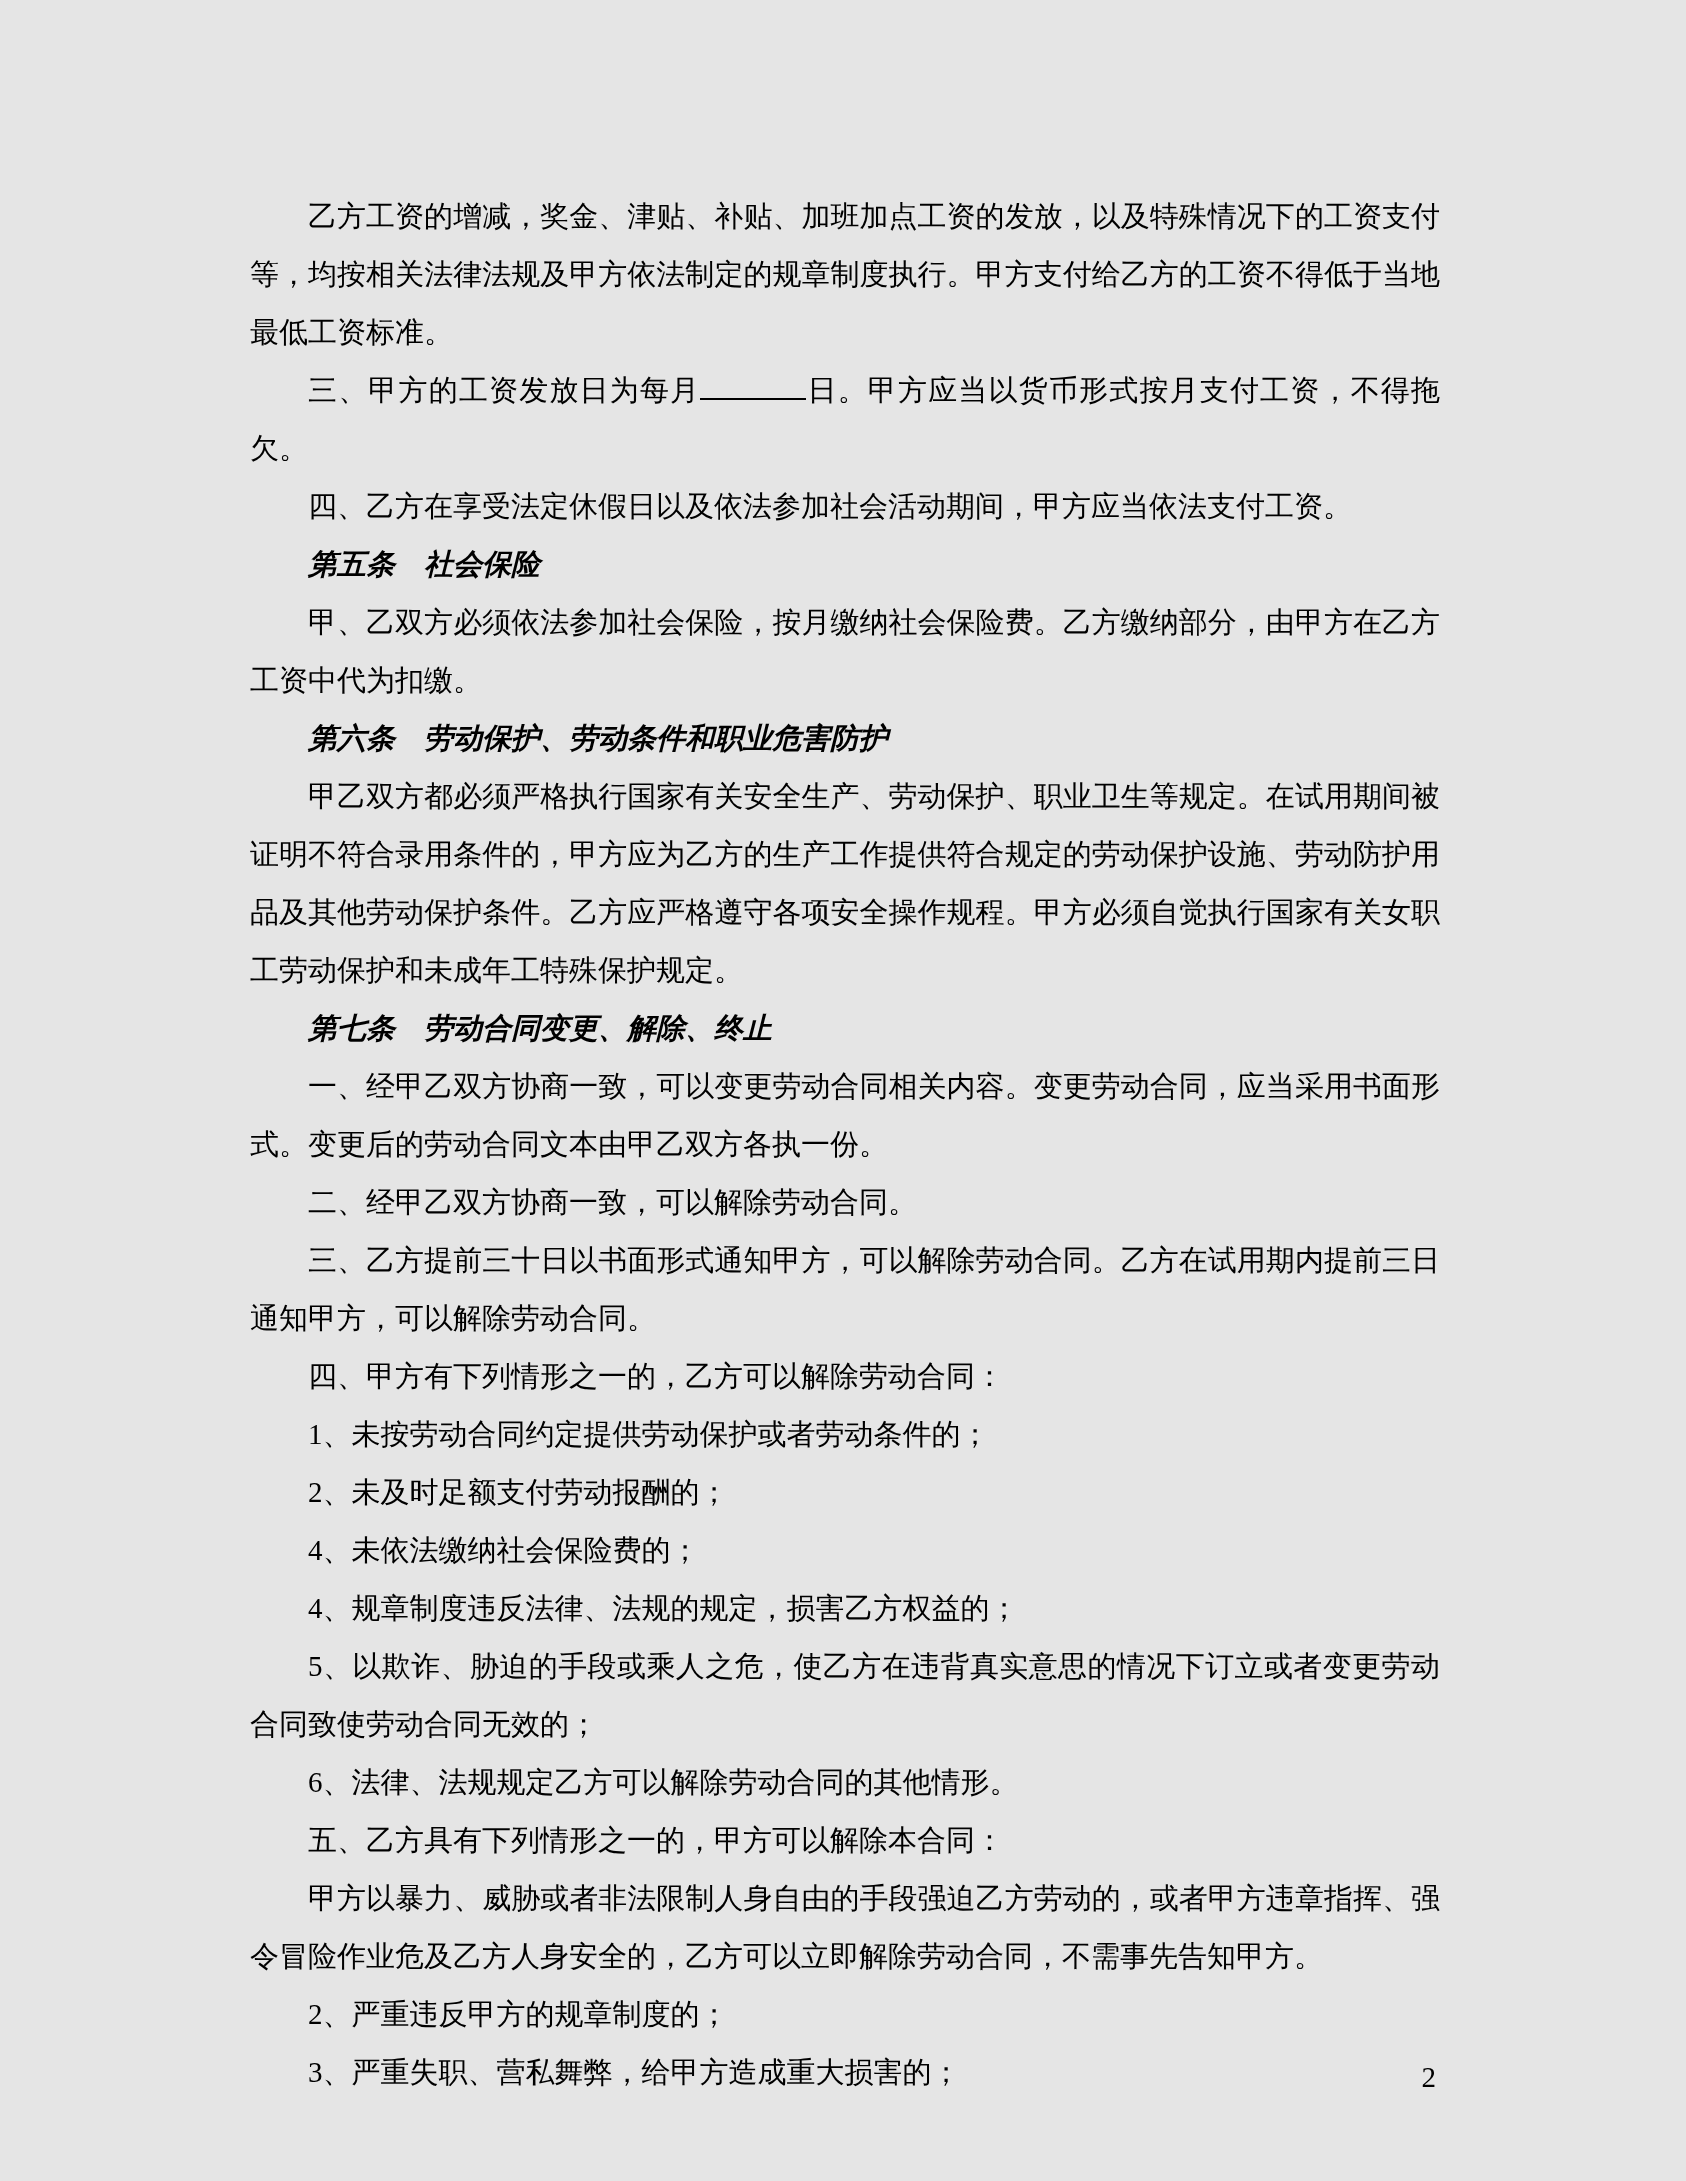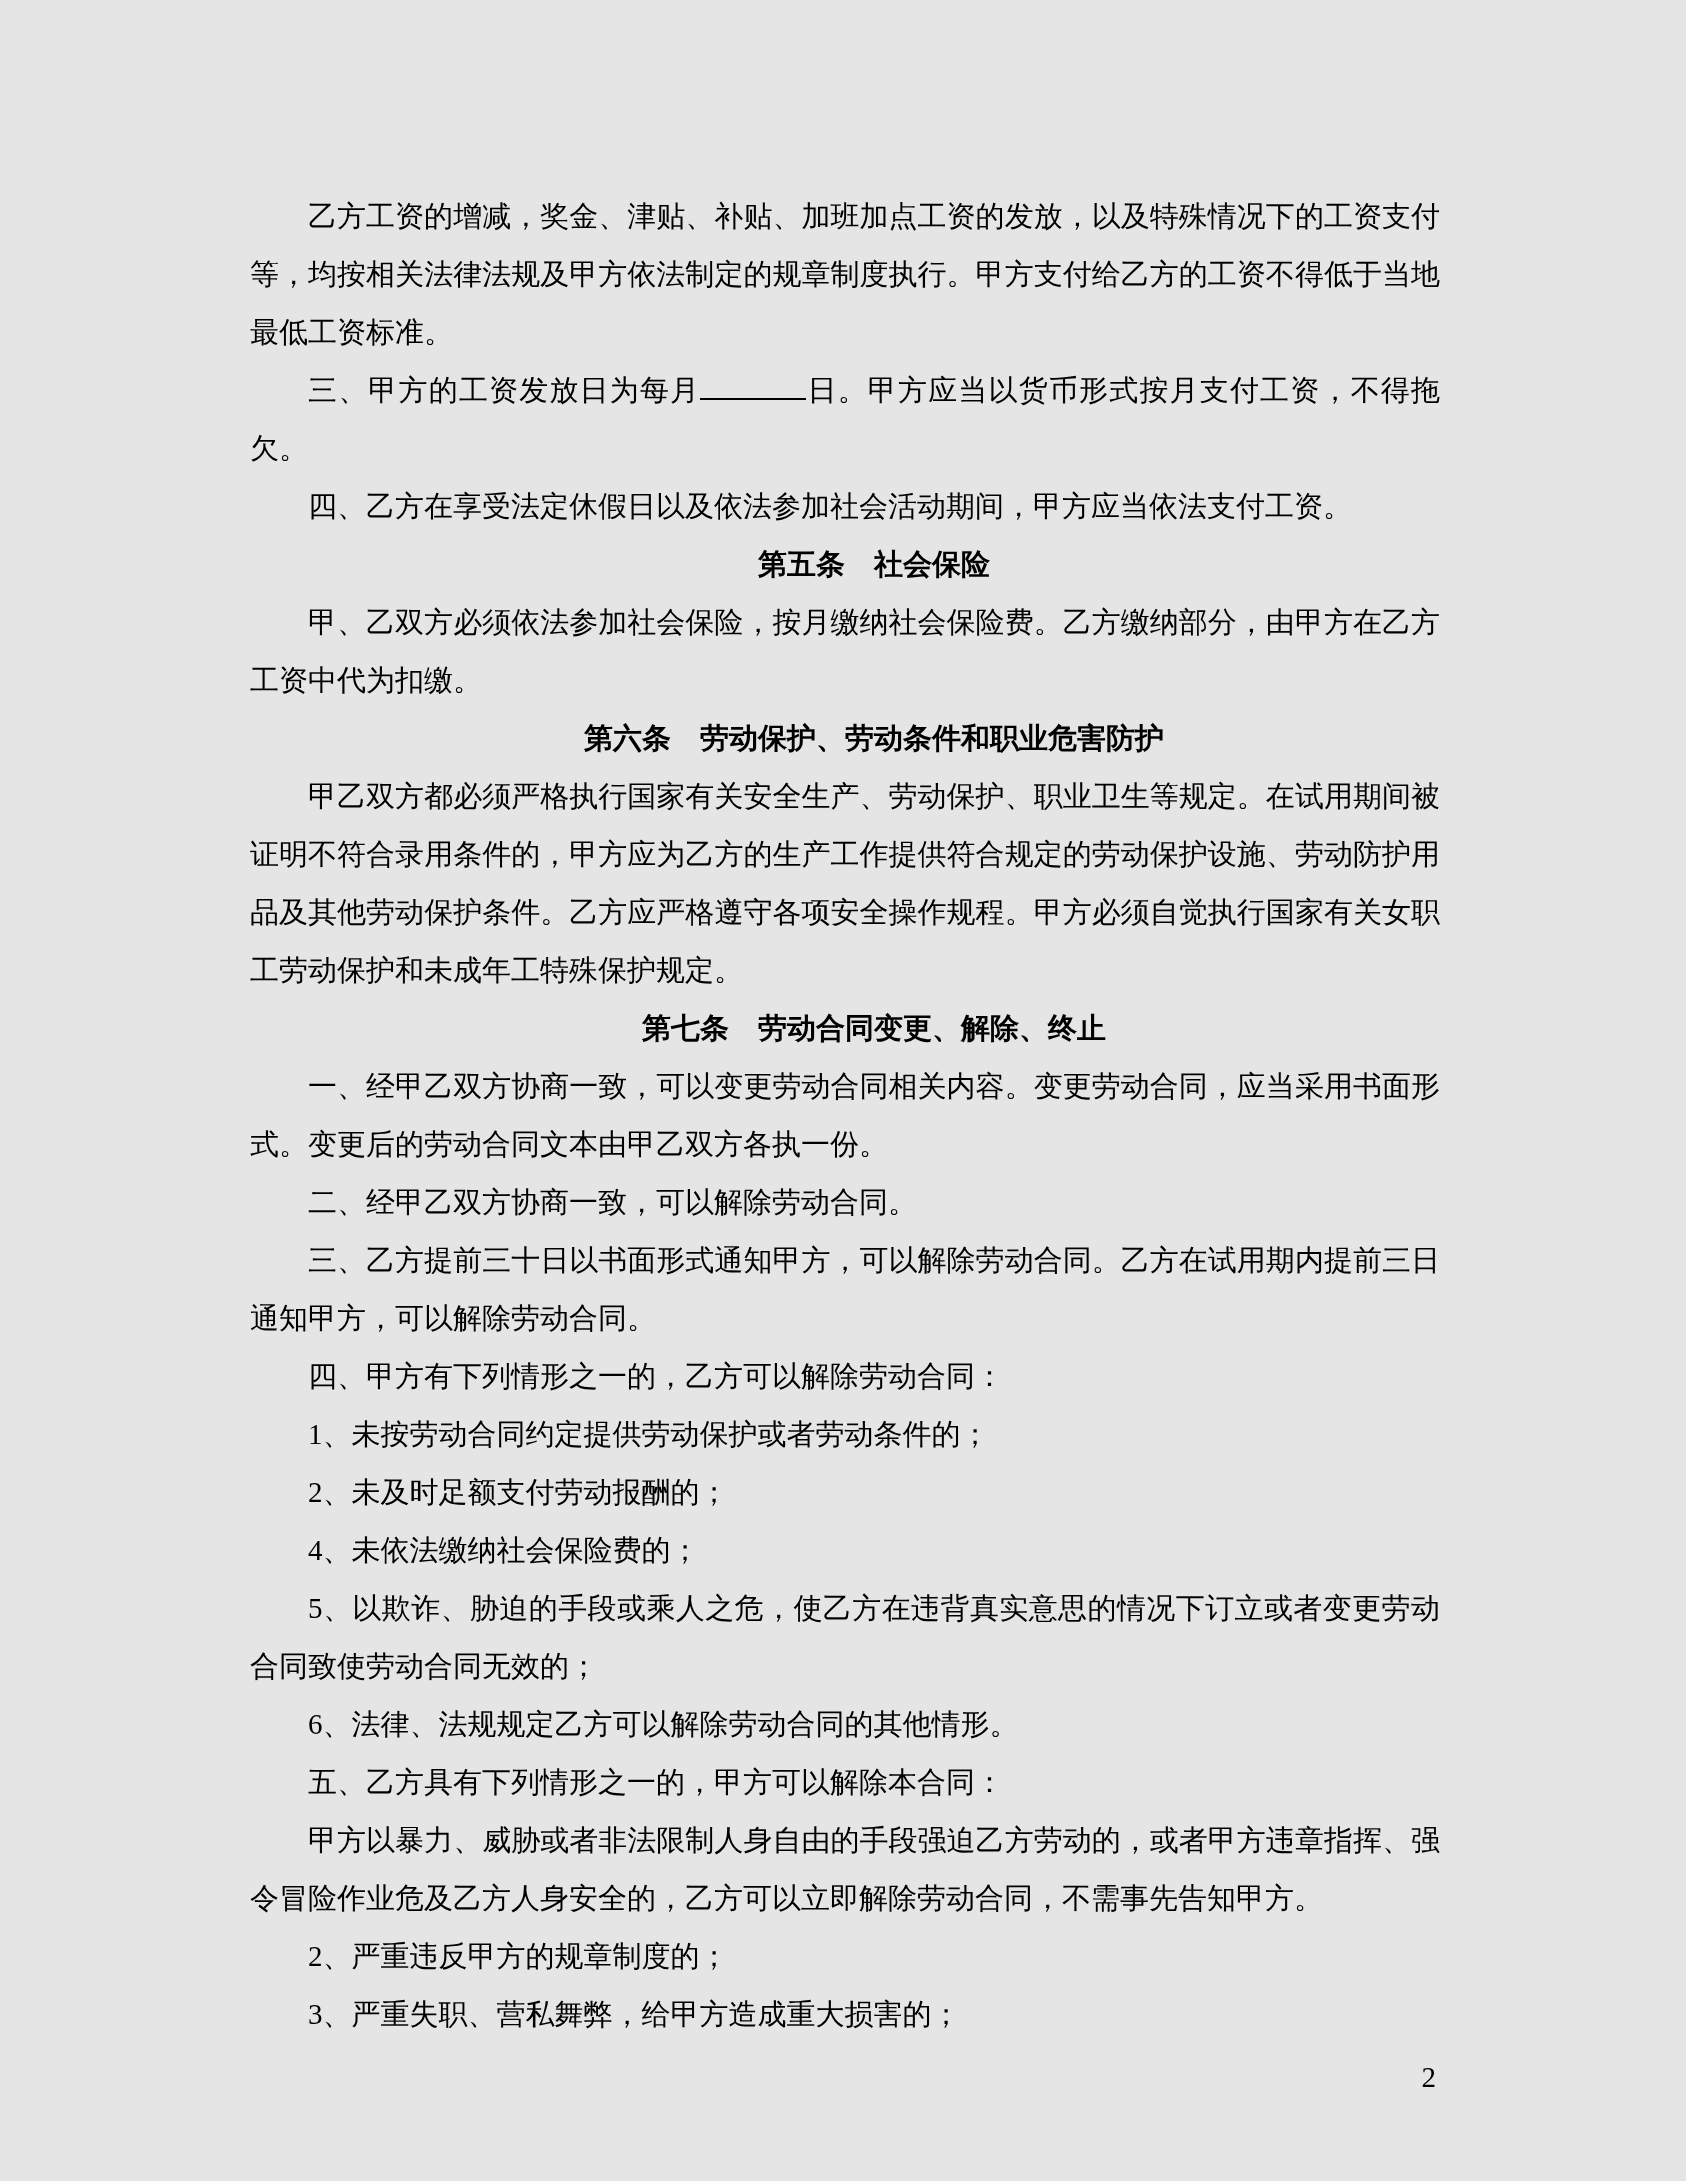--- a/index.html
+++ b/index.html
@@ -31,7 +31,8 @@
     p.heading {
       font-family: "Liberation Sans", "DejaVu Sans", sans-serif;
       font-weight: bold;
-      text-align: center;
+      text-align: left;
+      font-style: italic;
     }
     .blank {
       display: inline-block;

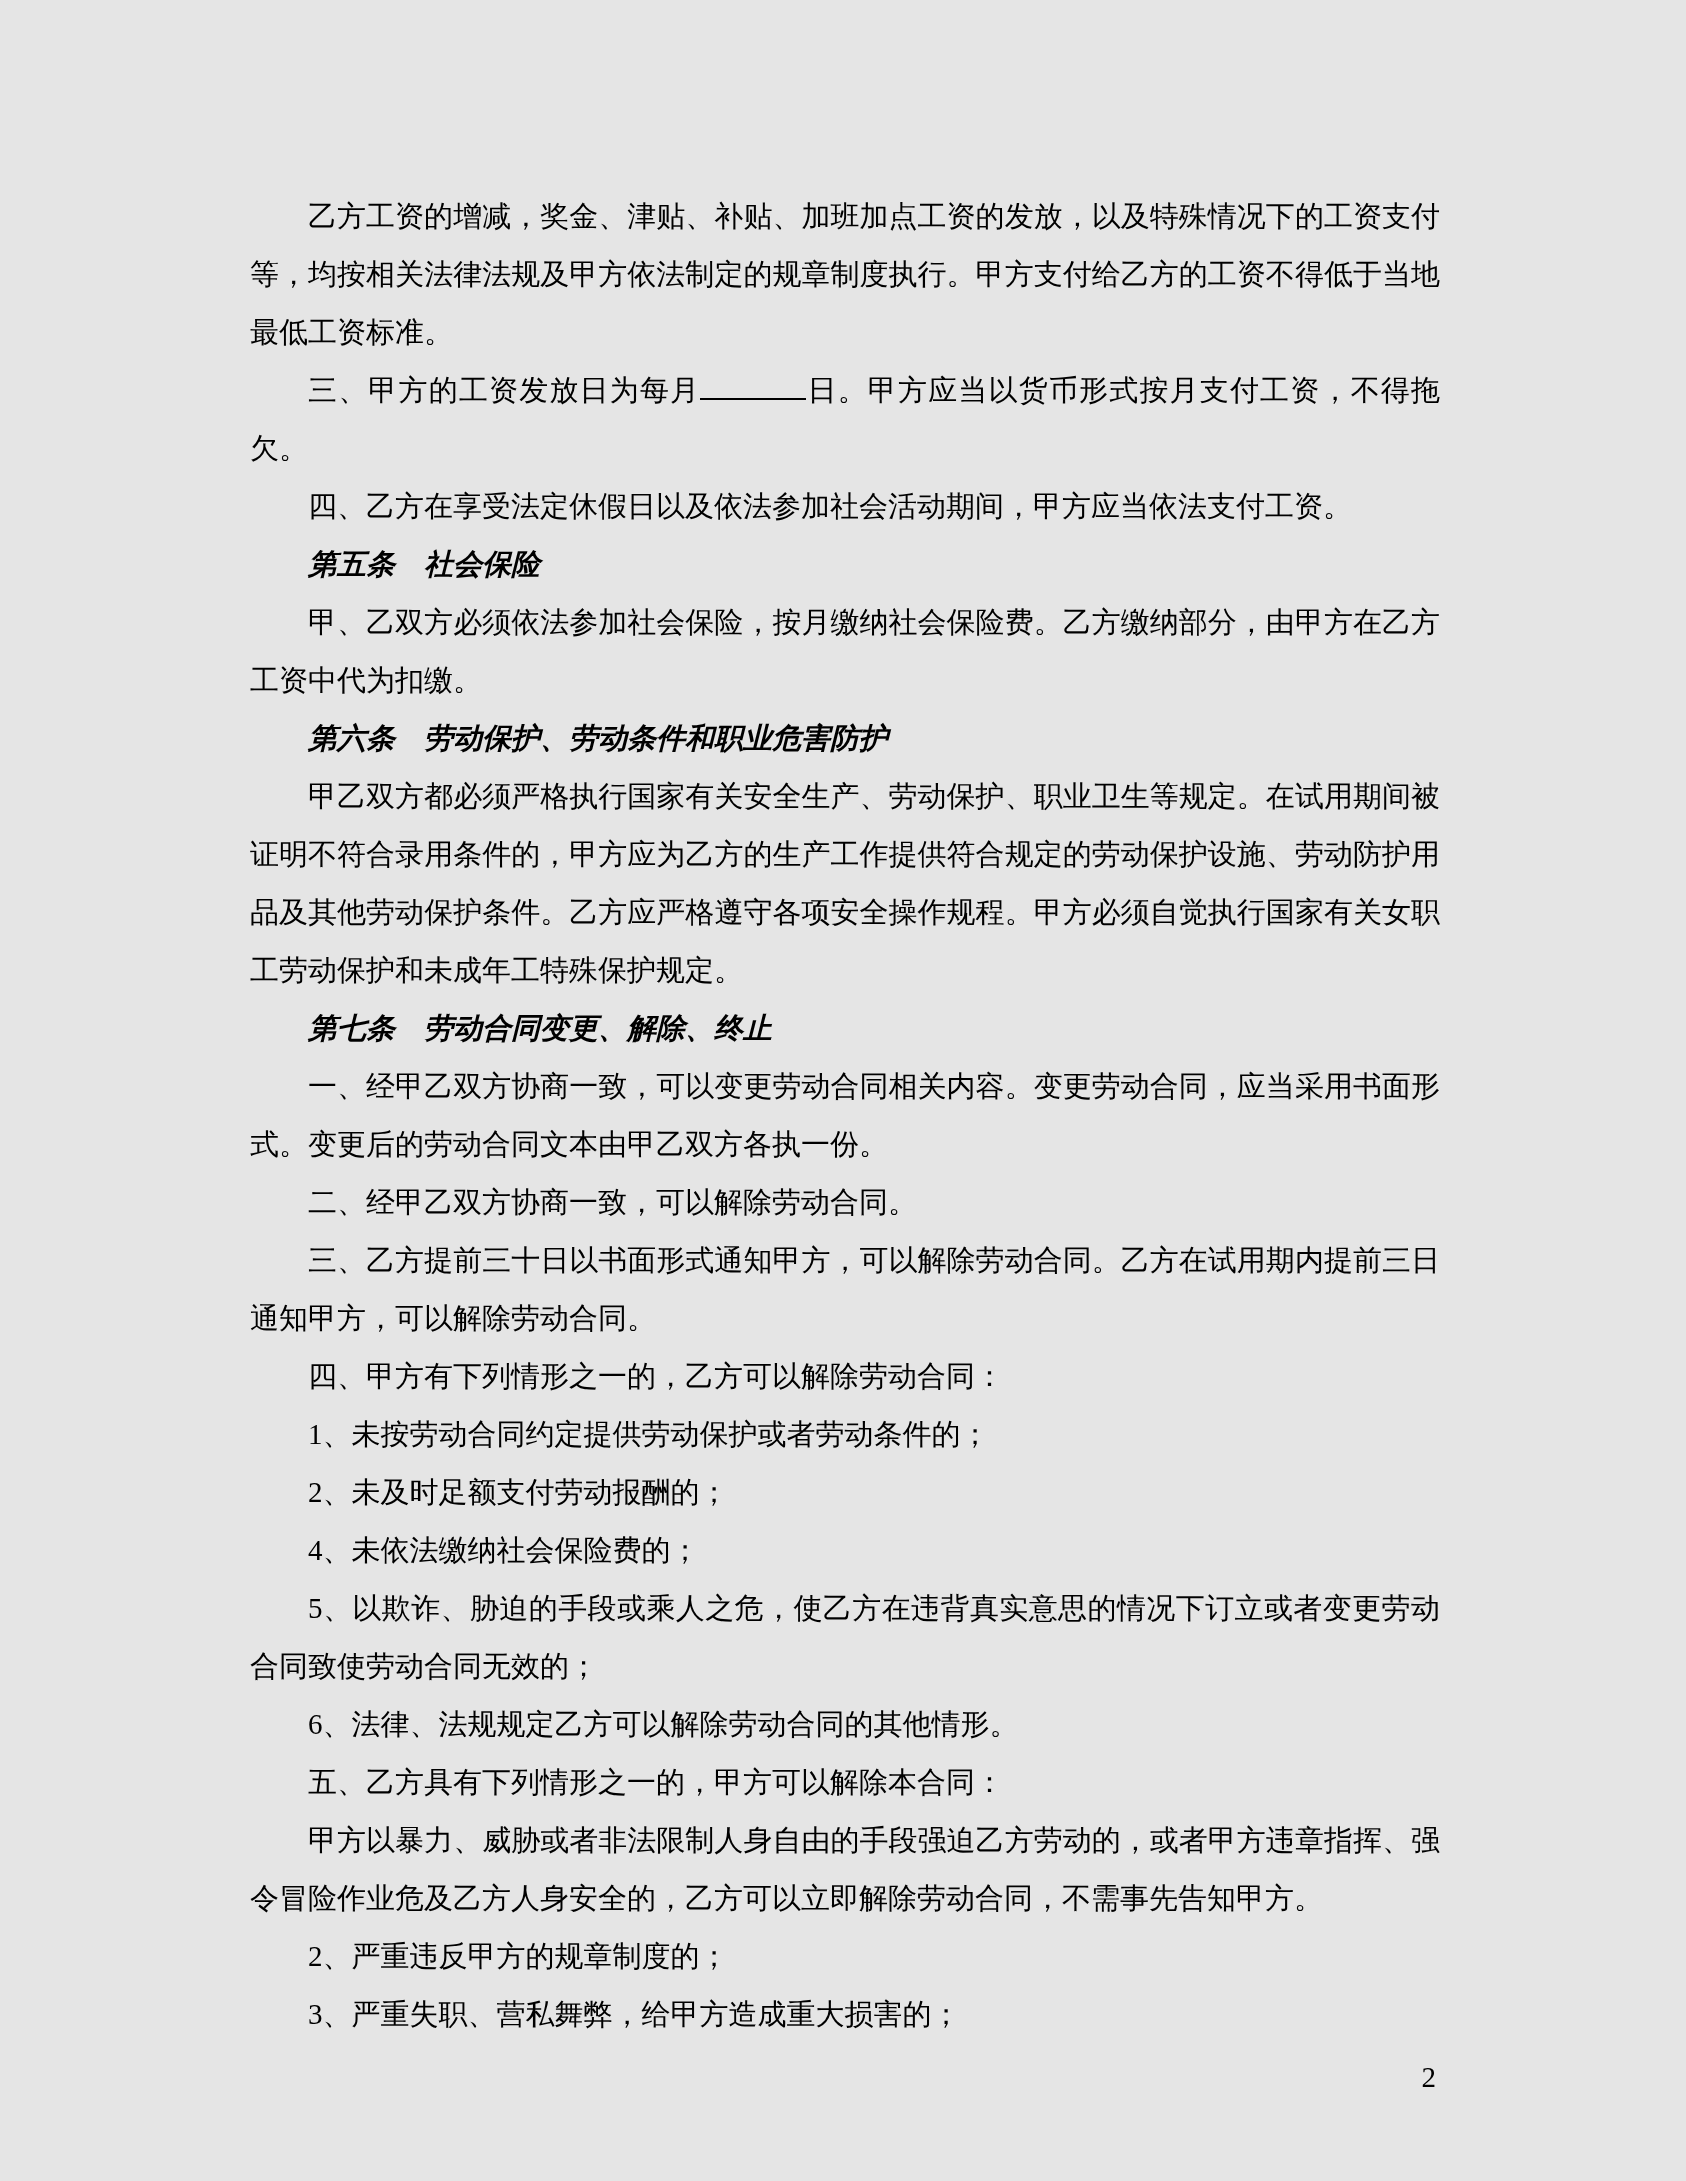--- a/index.html
+++ b/index.html
@@ -86,6 +86,7 @@
 
   <p class="body">4、未依法缴纳社会保险费的；</p>
 
+  <p class="body">4、规章制度违反法律、法规的规定，损害乙方权益的；</p>
 
   <p class="body">5、以欺诈、胁迫的手段或乘人之危，使乙方在违背真实意思的情况下订立或者变更劳动合同致使劳动合同无效的；</p>
 

